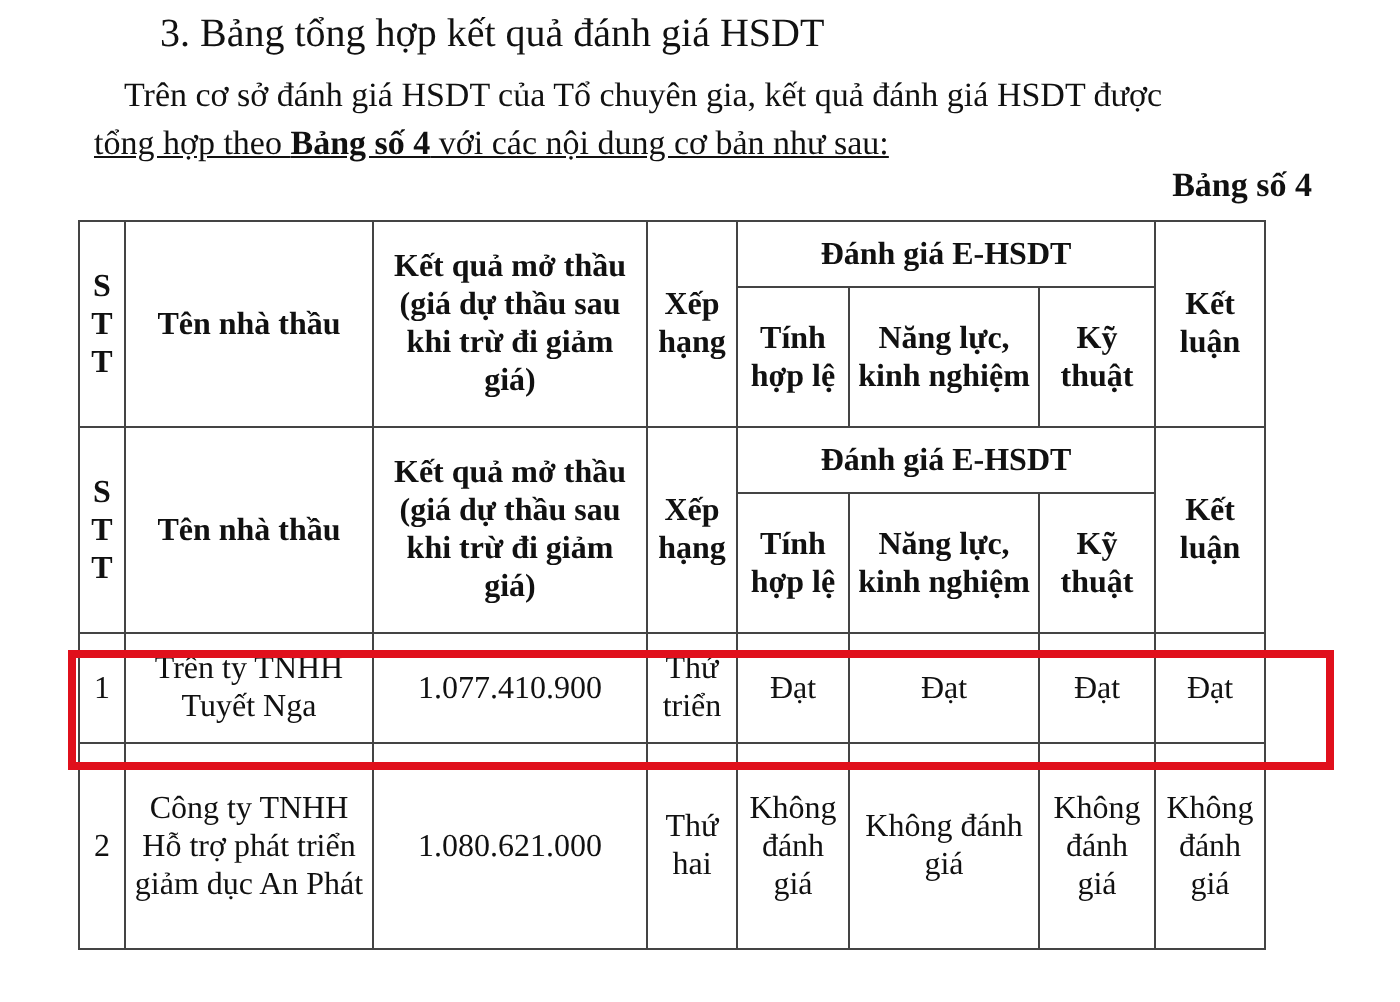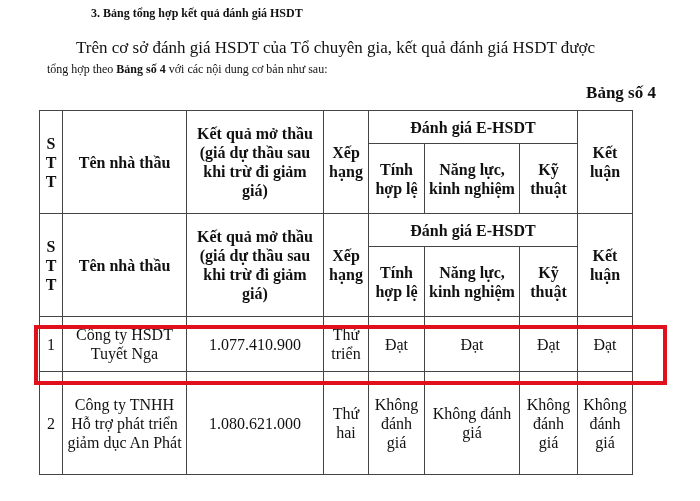--- a/index.html
+++ b/index.html
@@ -5,7 +5,7 @@
   html, body { margin: 0; padding: 0; background: #ffffff; }
   body { width: 700px; height: 501px; position: relative; overflow: hidden;
          font-family: "Liberation Serif", "DejaVu Serif", serif; color: #111; }
-  .heading { position: absolute; left: 91px; top: 6px; font-size: 12px; font-weight: bold; }
+  .heading { position: absolute; left: 80px; top: 6px; font-size: 20px; font-weight: normal; }
   .para1 { position: absolute; left: 76px; top: 38px; font-size: 17px; }
   .para2 { position: absolute; left: 47px; top: 62px; font-size: 12px; }
   .para2 b { font-weight: bold; }

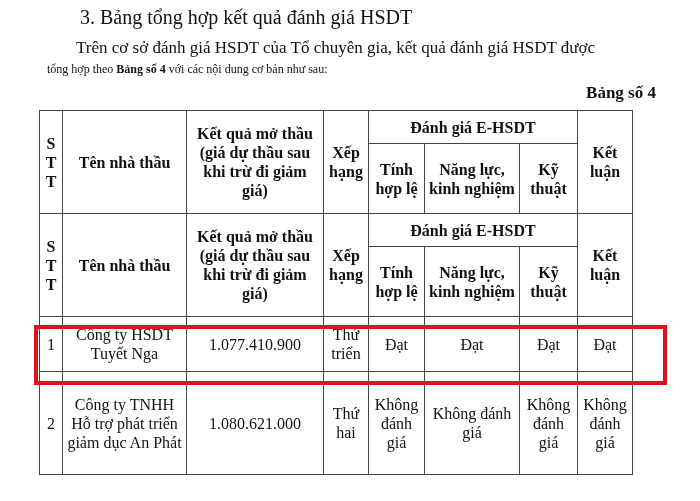--- a/index.html
+++ b/index.html
@@ -6,7 +6,7 @@
   body { width: 700px; height: 501px; position: relative; overflow: hidden;
          font-family: "Liberation Serif", "DejaVu Serif", serif; color: #111; }
   .heading { position: absolute; left: 80px; top: 6px; font-size: 20px; font-weight: normal; }
-  .para1 { position: absolute; left: 76px; top: 38px; font-size: 17px; }
+  .para1 { position: absolute; left: 62px; top: 38px; font-size: 17px; }
   .para2 { position: absolute; left: 47px; top: 62px; font-size: 12px; }
   .para2 b { font-weight: bold; }
   .caption { position: absolute; right: 44px; top: 83px; font-size: 17px; font-weight: bold; }

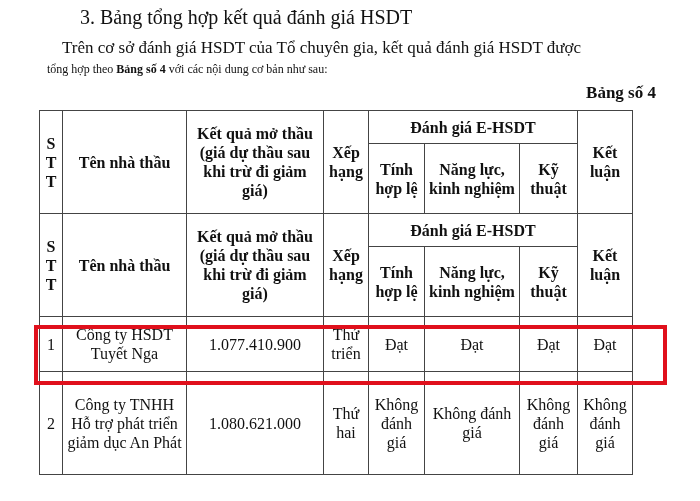--- a/index.html
+++ b/index.html
@@ -7,7 +7,7 @@
          font-family: "Liberation Serif", "DejaVu Serif", serif; color: #111; }
   .heading { position: absolute; left: 80px; top: 6px; font-size: 20px; font-weight: normal; }
   .para1 { position: absolute; left: 62px; top: 38px; font-size: 17px; }
-  .para2 { position: absolute; left: 47px; top: 62px; font-size: 12px; }
+  .para2 { position: absolute; left: 47px; top: 62px; font-size: 17px; text-decoration: underline; }
   .para2 b { font-weight: bold; }
   .caption { position: absolute; right: 44px; top: 83px; font-size: 17px; font-weight: bold; }
 

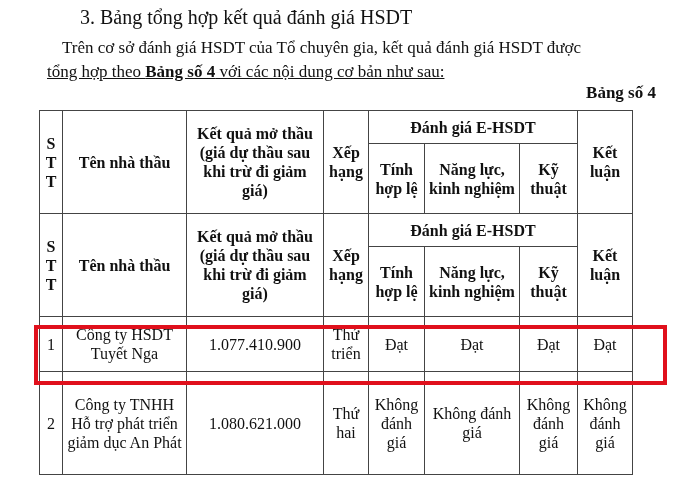--- a/index.html
+++ b/index.html
@@ -88,7 +88,7 @@
 
   <tr class="row1">
     <td>1</td>
-    <td>Công ty HSDT Tuyết Nga</td>
+    <td>Trên ty TNHH Tuyết Nga</td>
     <td>1.077.410.900</td>
     <td>Thứ triển</td>
     <td>Đạt</td>

